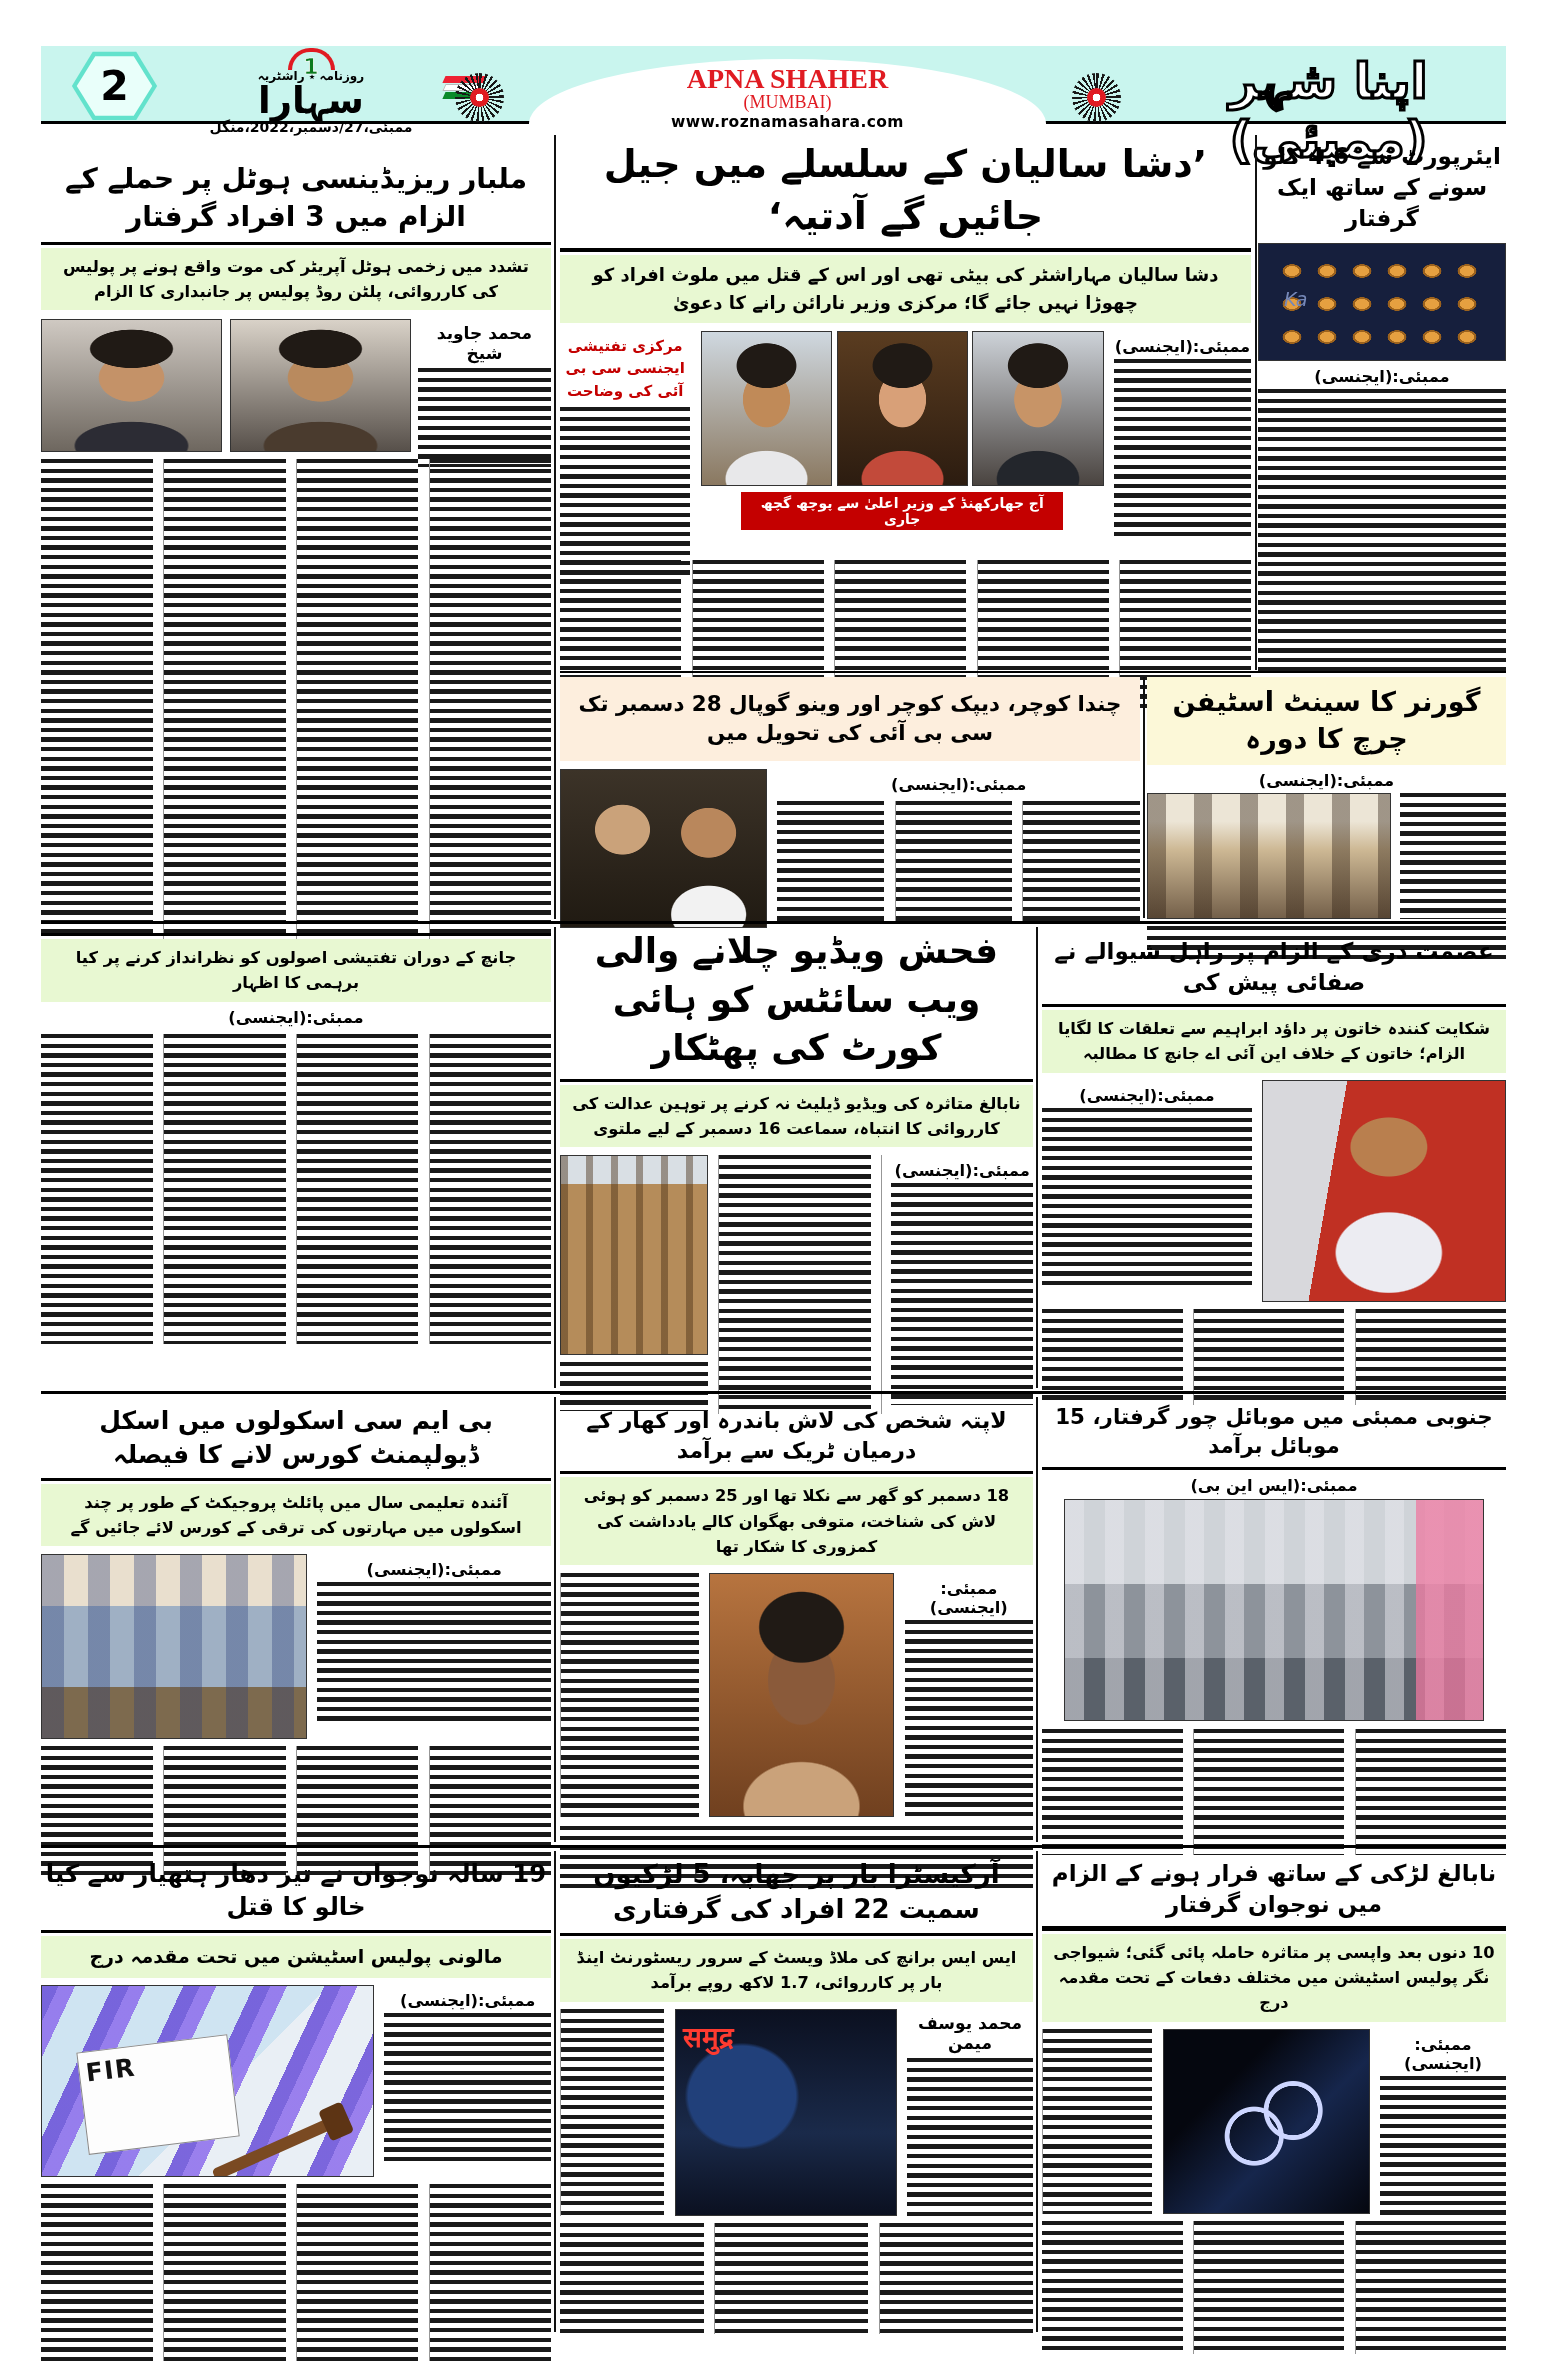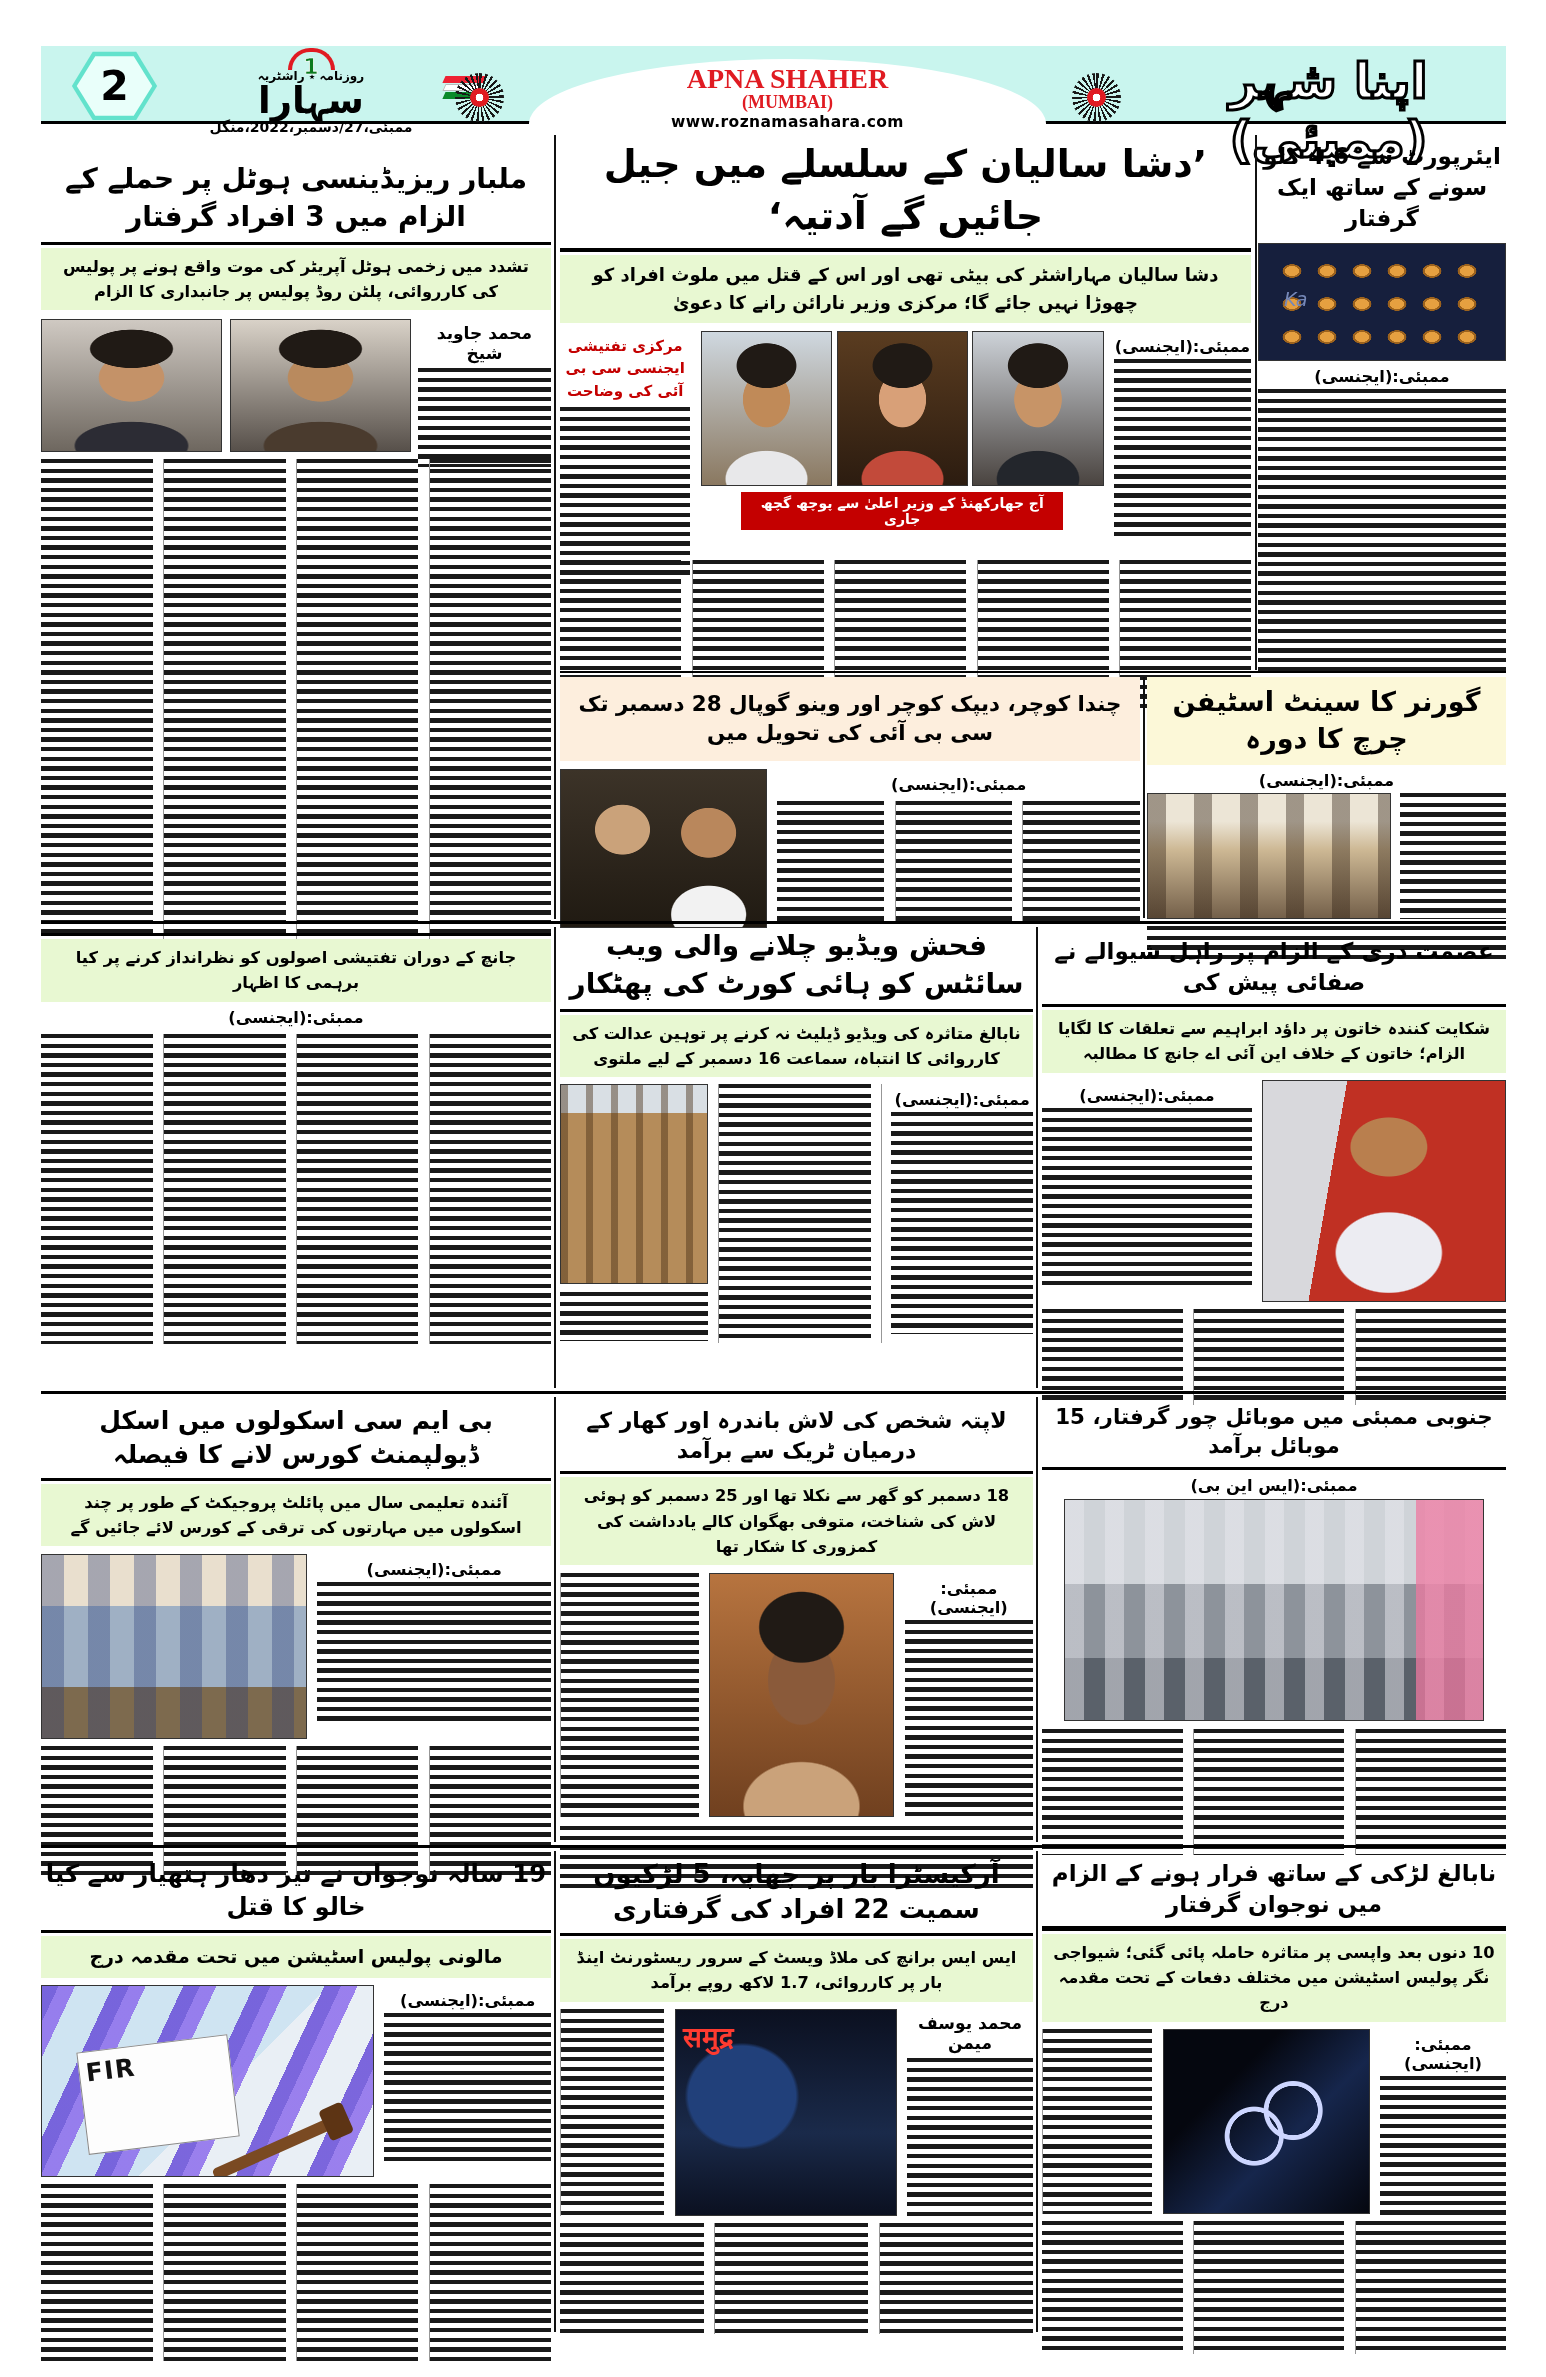--- a/index.html
+++ b/index.html
@@ -40,7 +40,7 @@
   .arch{position:absolute;left:488px;top:13.3px;width:517px;height:65px;background:#fff;
       border-radius:259px 259px 0 0/65px 65px 0 0;text-align:center;padding-top:6px}
   .arch .t1{font-family:"Liberation Serif",serif;color:var(--accent_red);font-weight:bold;font-size:28px;line-height:1}
-  .arch .t2{font-family:"Liberation Serif",serif;color:var(--accent_red);font-weight:bold;font-size:18px;line-height:1.1}
+  .arch .t2{font-family:"Liberation Serif",serif;color:var(--accent_red);font-weight:normal;font-size:18px;line-height:1.1}
   .arch .web{font-size:15.5px;font-weight:bold;color:#000;letter-spacing:0.4px}
   .mast-ur{position:absolute;right:15px;top:7.4px;width:325px;text-align:center;direction:rtl;
       font-size:49px;font-weight:bold;color:#fff;-webkit-text-stroke:3px #000;line-height:1.2}

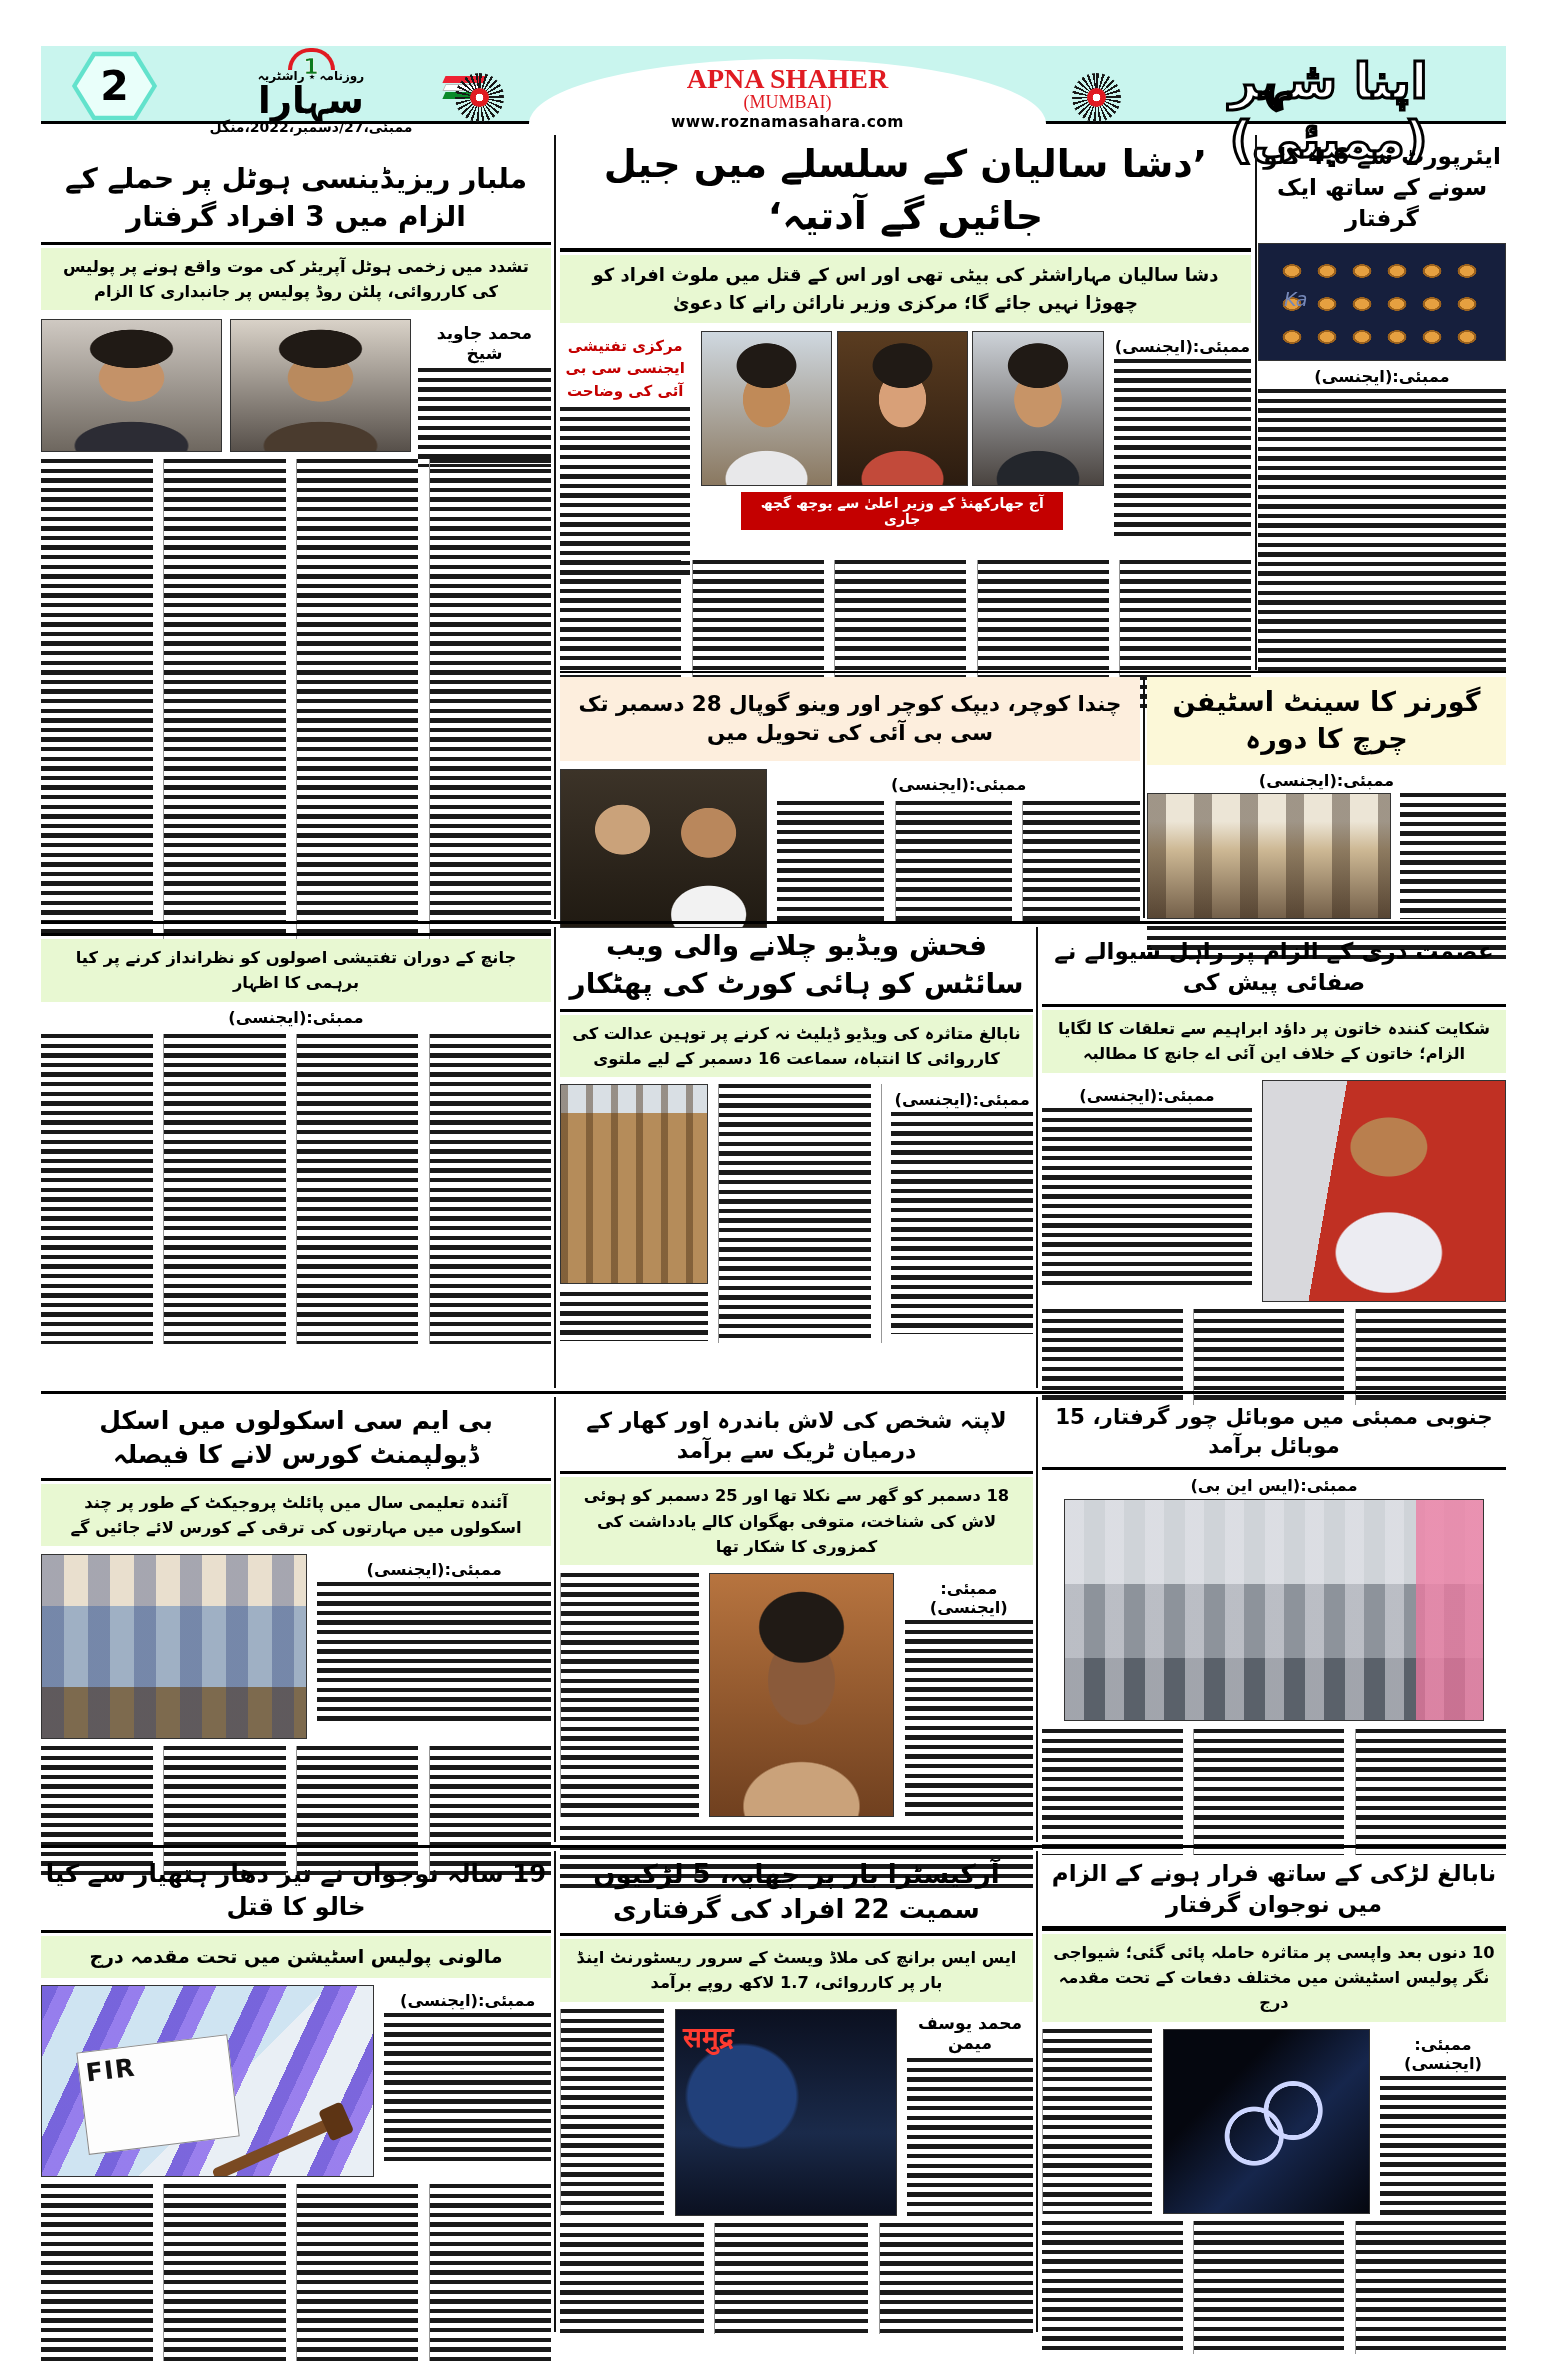--- a/index.html
+++ b/index.html
@@ -249,7 +249,7 @@
   </div>
 
   <div class="art" style="left:560px;top:927px;width:473px;height:461px">
-    <div class="hl" style="font-size:28px">فحش ویڈیو چلانے والی ویب سائٹس کو ہائی کورٹ کی پھٹکار</div>
+    <div class="hl" style="font-size:36px">فحش ویڈیو چلانے والی ویب سائٹس کو ہائی کورٹ کی پھٹکار</div>
     <div class="hr4"></div>
     <div class="gsub">نابالغ متاثرہ کی ویڈیو ڈیلیٹ نہ کرنے پر توہین عدالت کی کارروائی کا انتباہ، سماعت 16 دسمبر کے لیے ملتوی</div>
     <div style="display:flex;gap:10.3px;margin-top:7.4px;height:259px">

